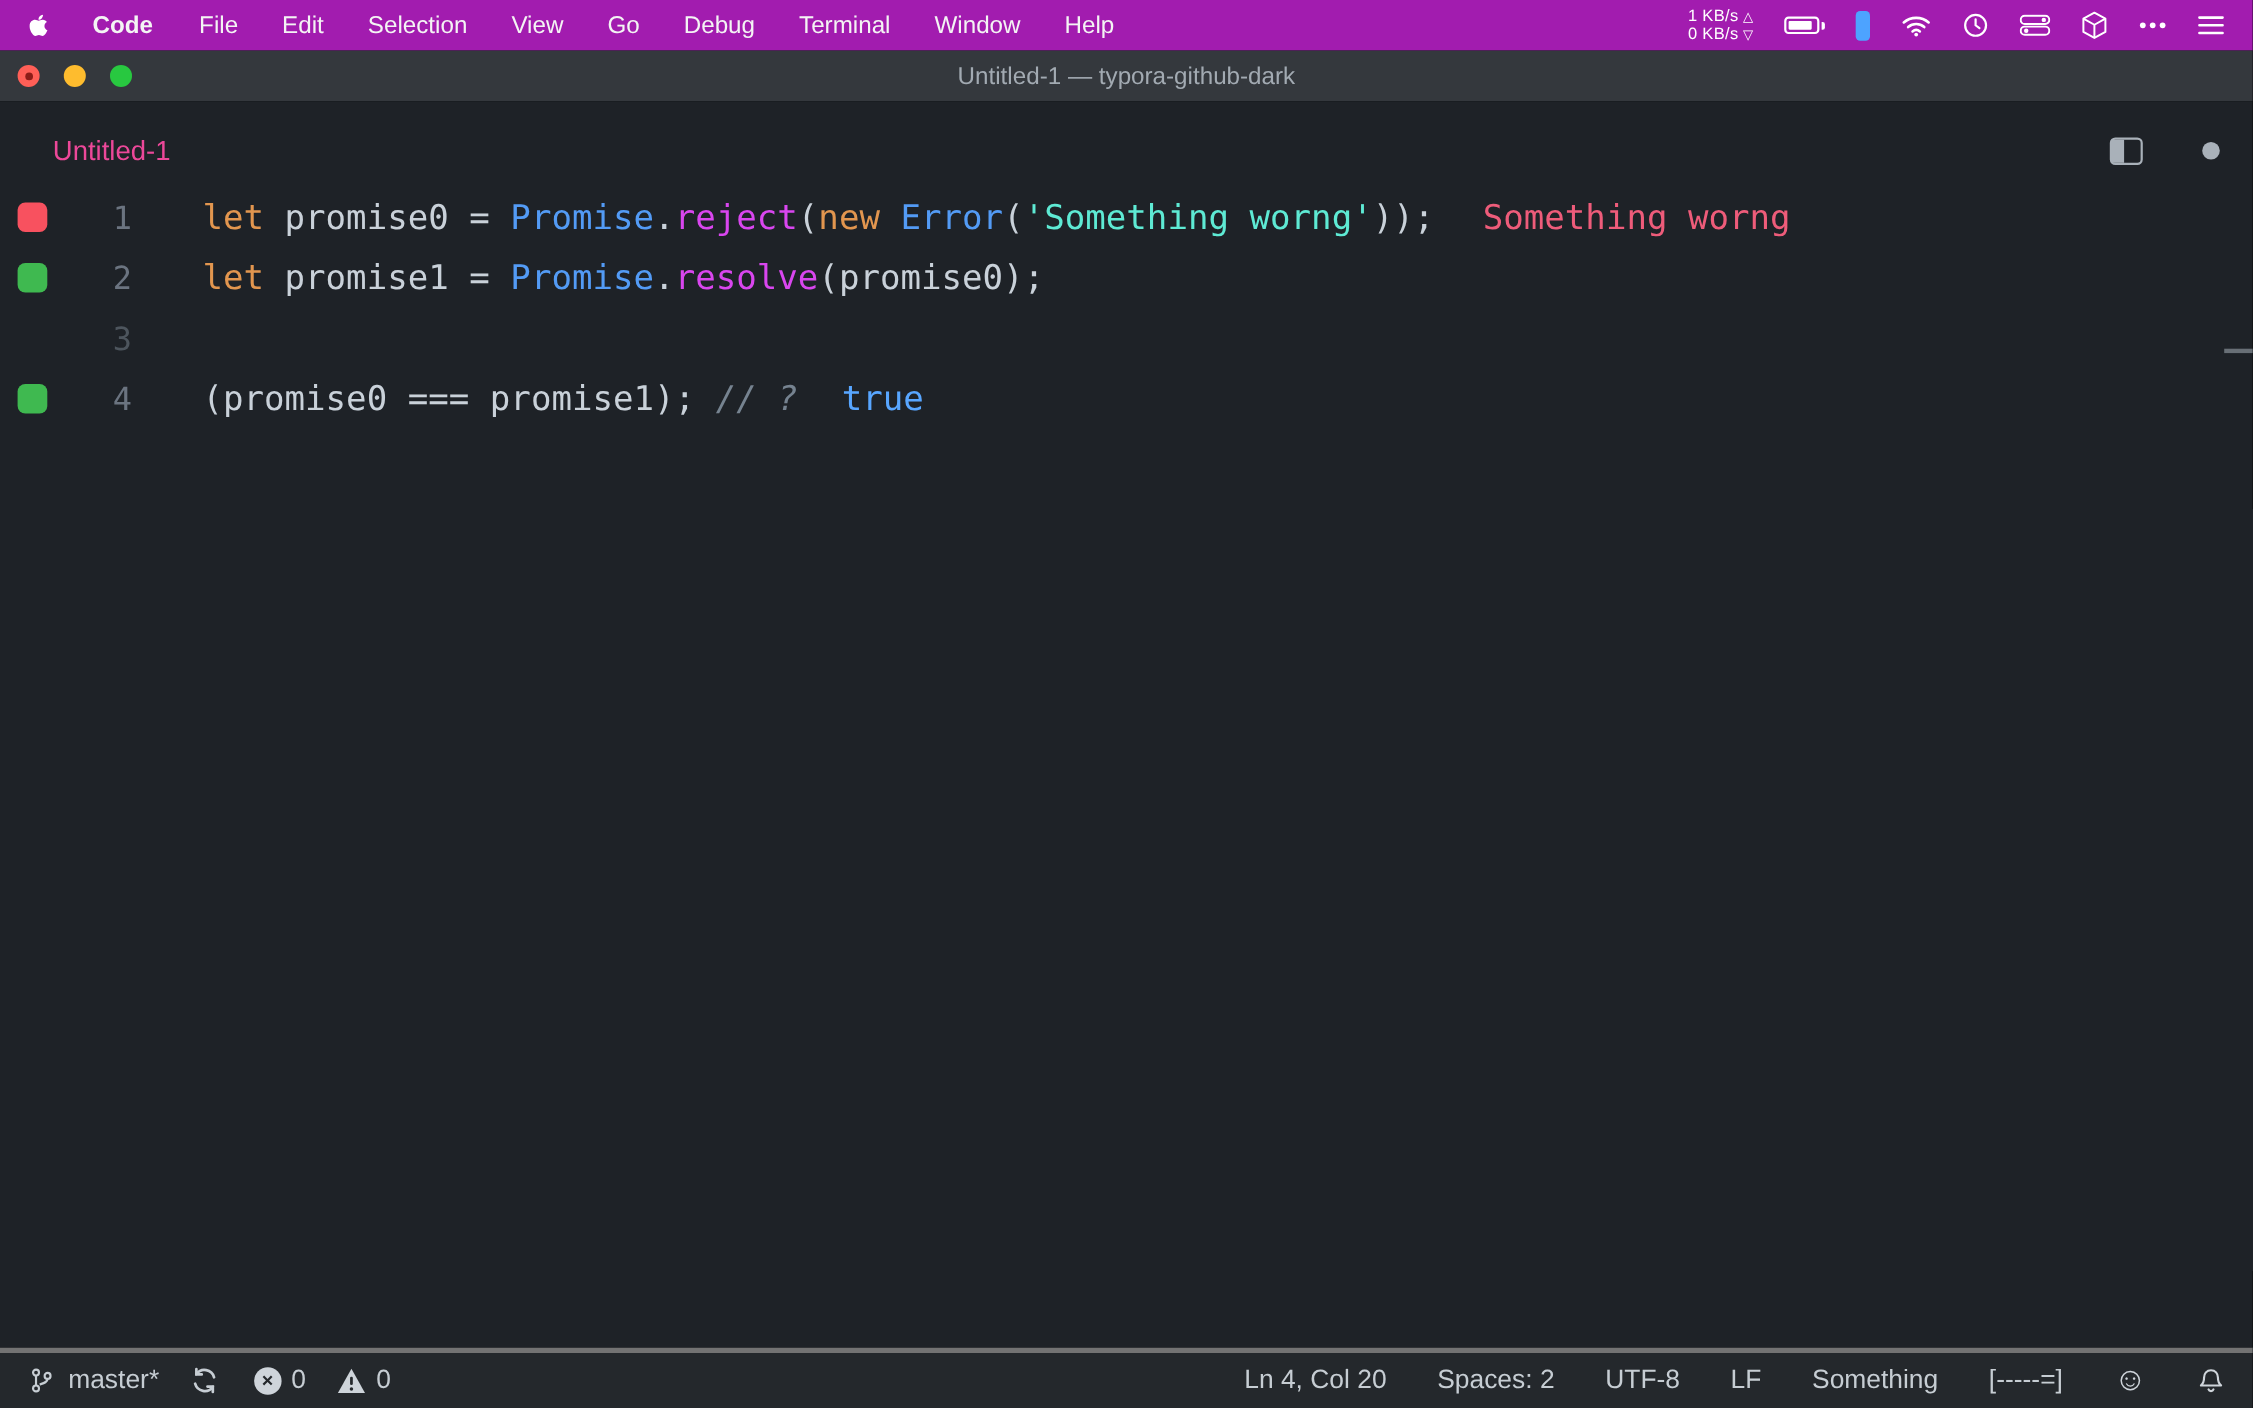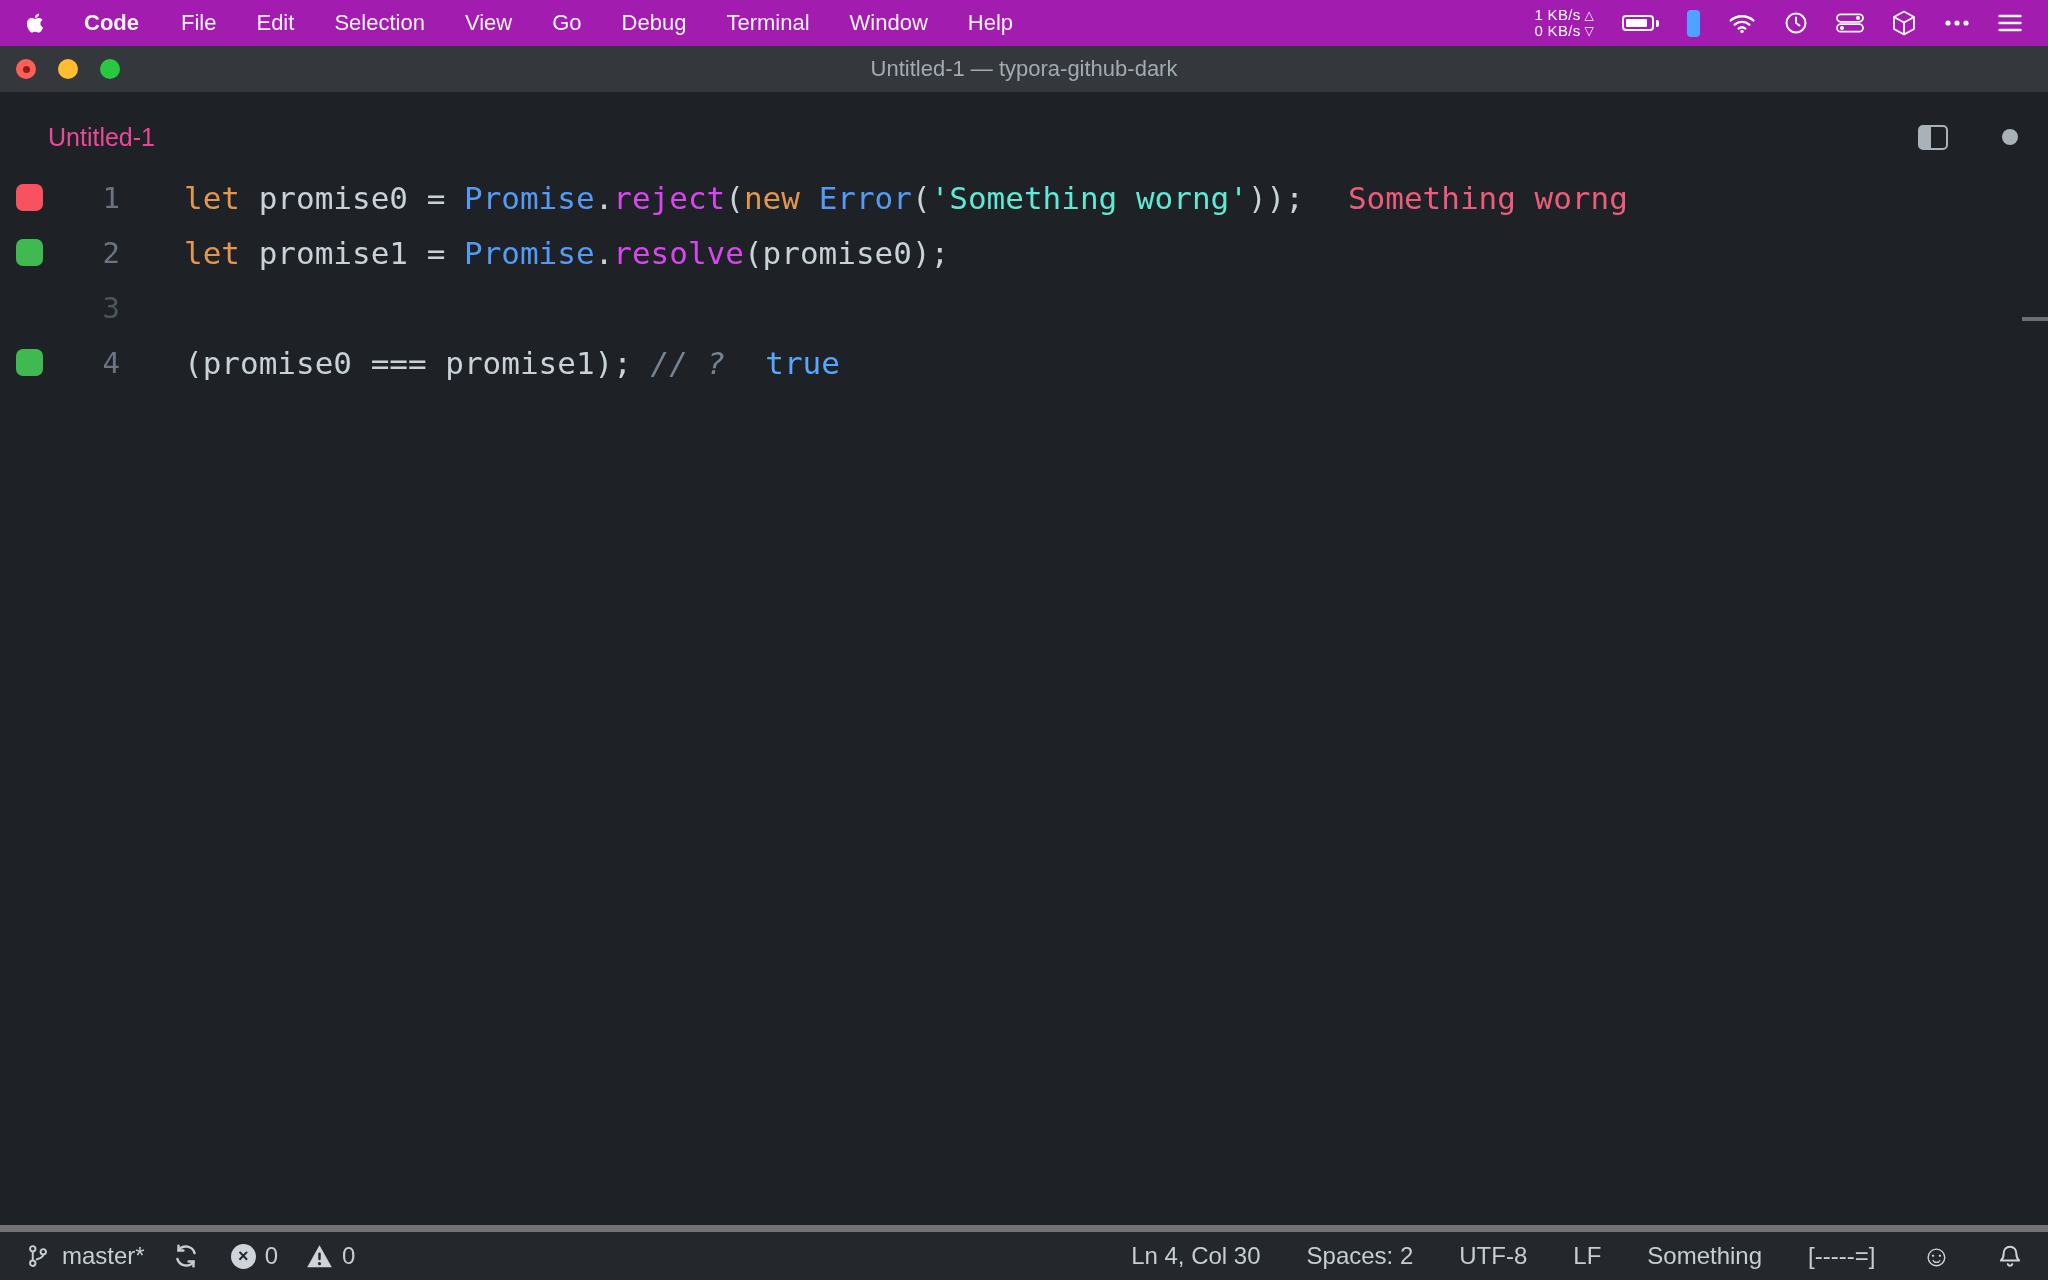--- a/index.html
+++ b/index.html
@@ -74,7 +74,7 @@
 
   
   .statusbar {
-    flex:none; height:55px; background:#24282c; border-top:7px solid #737373;
+    flex:none; height:55px; background:#24282c; border-top:5px solid #737373;
     display:flex; align-items:center; padding:0 26px;
     color:#c6cdd3; font-size:24px;
   }

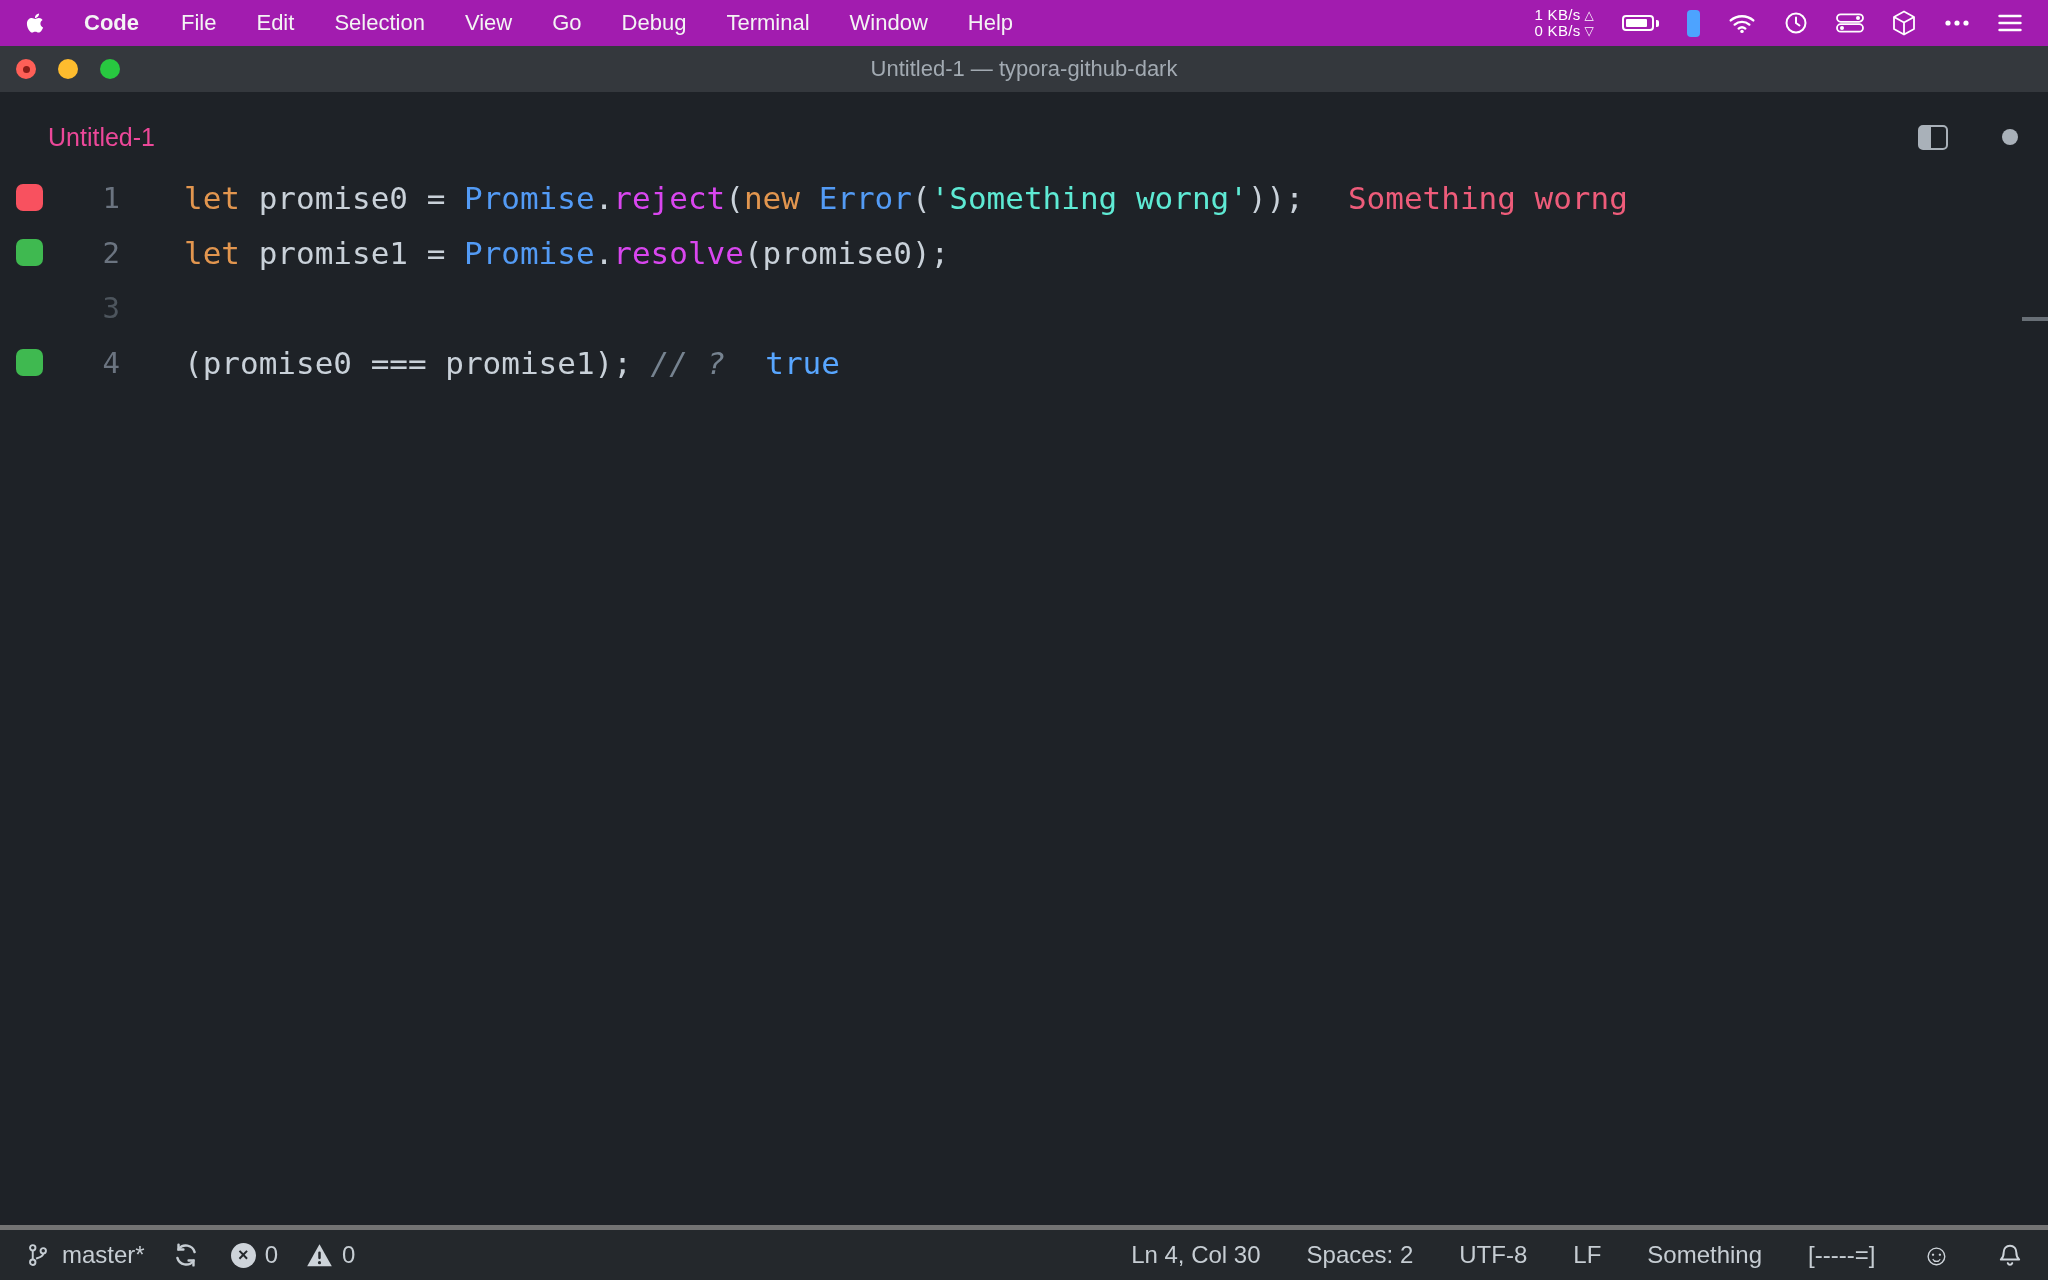--- a/index.html
+++ b/index.html
@@ -240,7 +240,7 @@
       </span>
     </div>
     <div class="sb-right">
-      <span>Ln 4, Col 30</span>
+      <span>Ln 4, Col 20</span>
       <span>Spaces: 2</span>
       <span>UTF-8</span>
       <span>LF</span>

